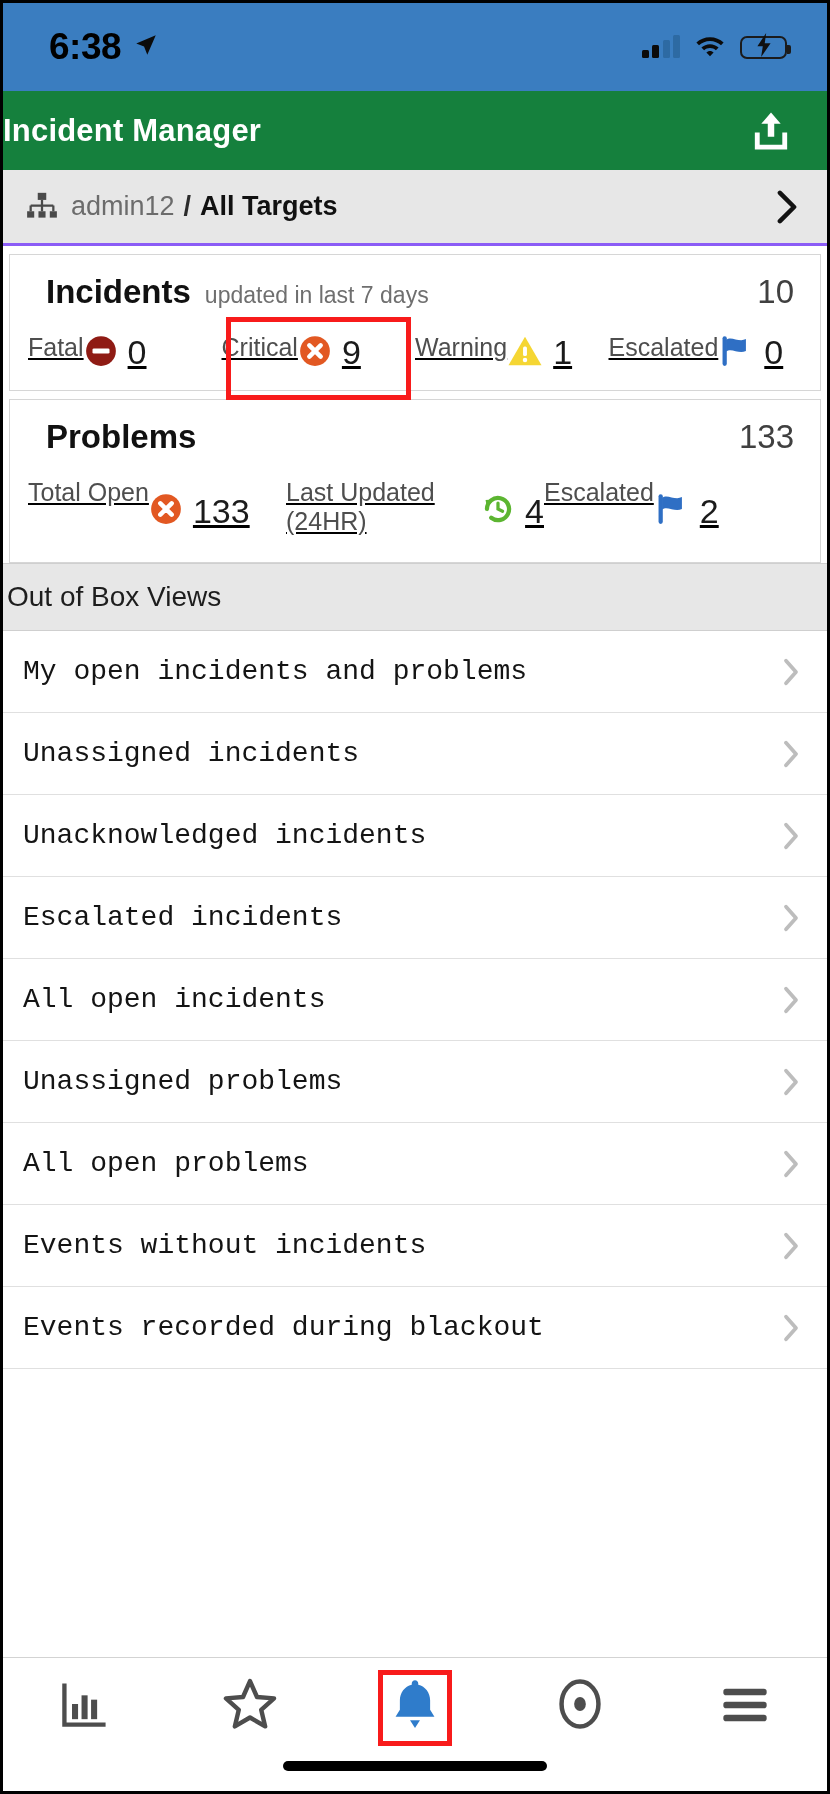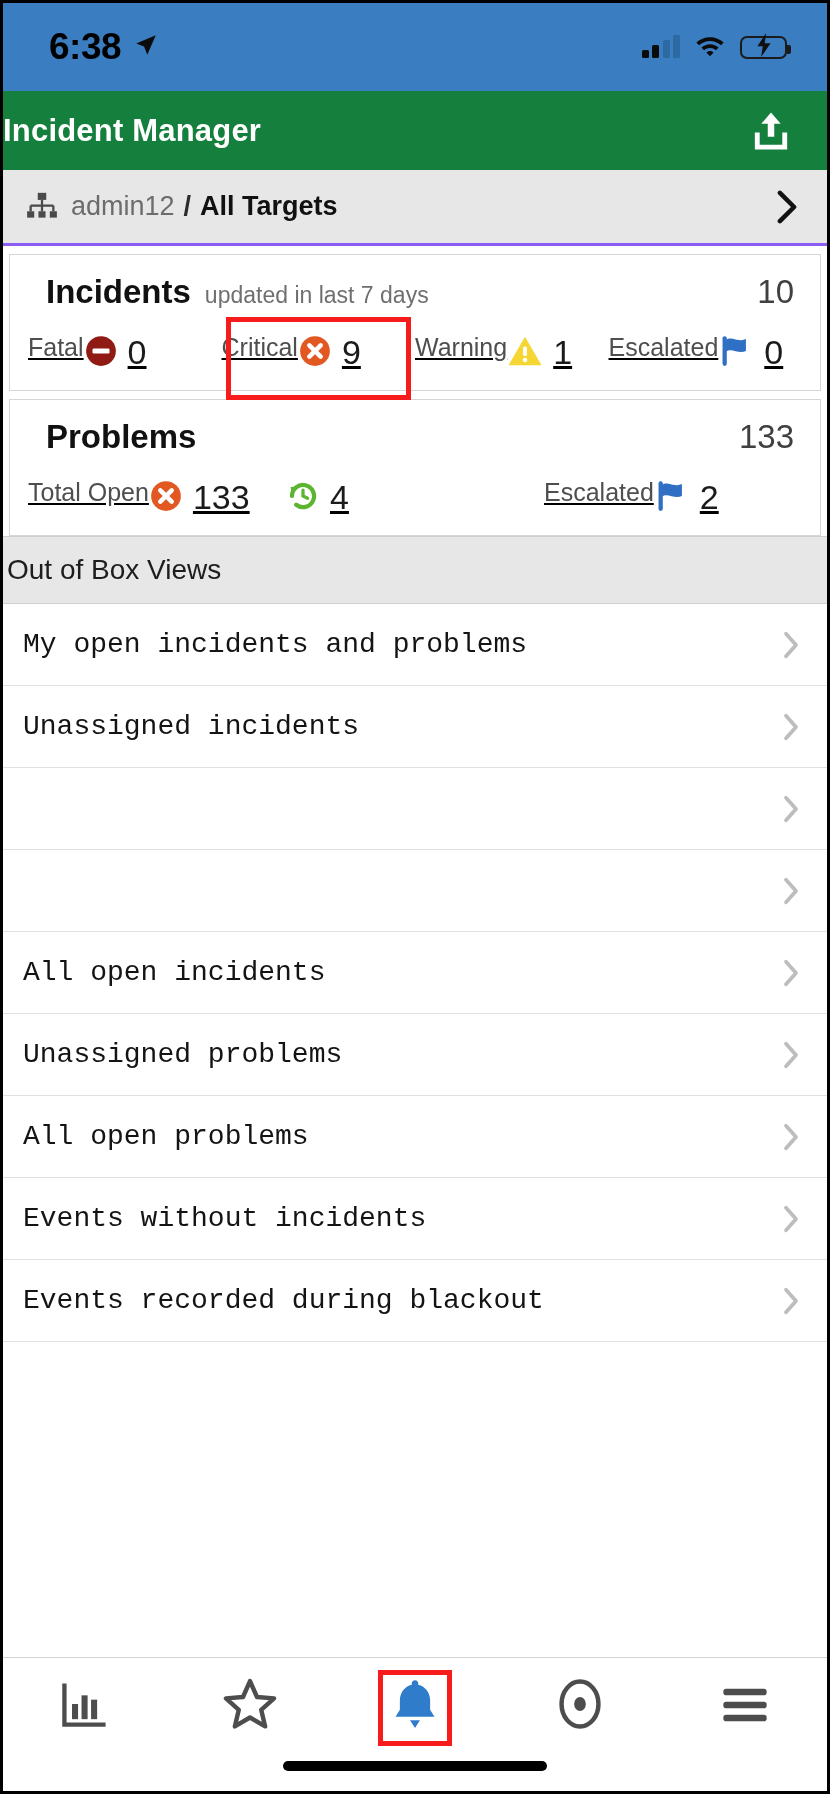--- a/index.html
+++ b/index.html
@@ -304,6 +304,7 @@
       </div>
 
       <div class="metric">
+        <span class="metric-label">Last Updated (24HR)</span>
         <span class="metric-row">
           <span>
             <svg width="34" height="34" viewBox="0 0 24 24">

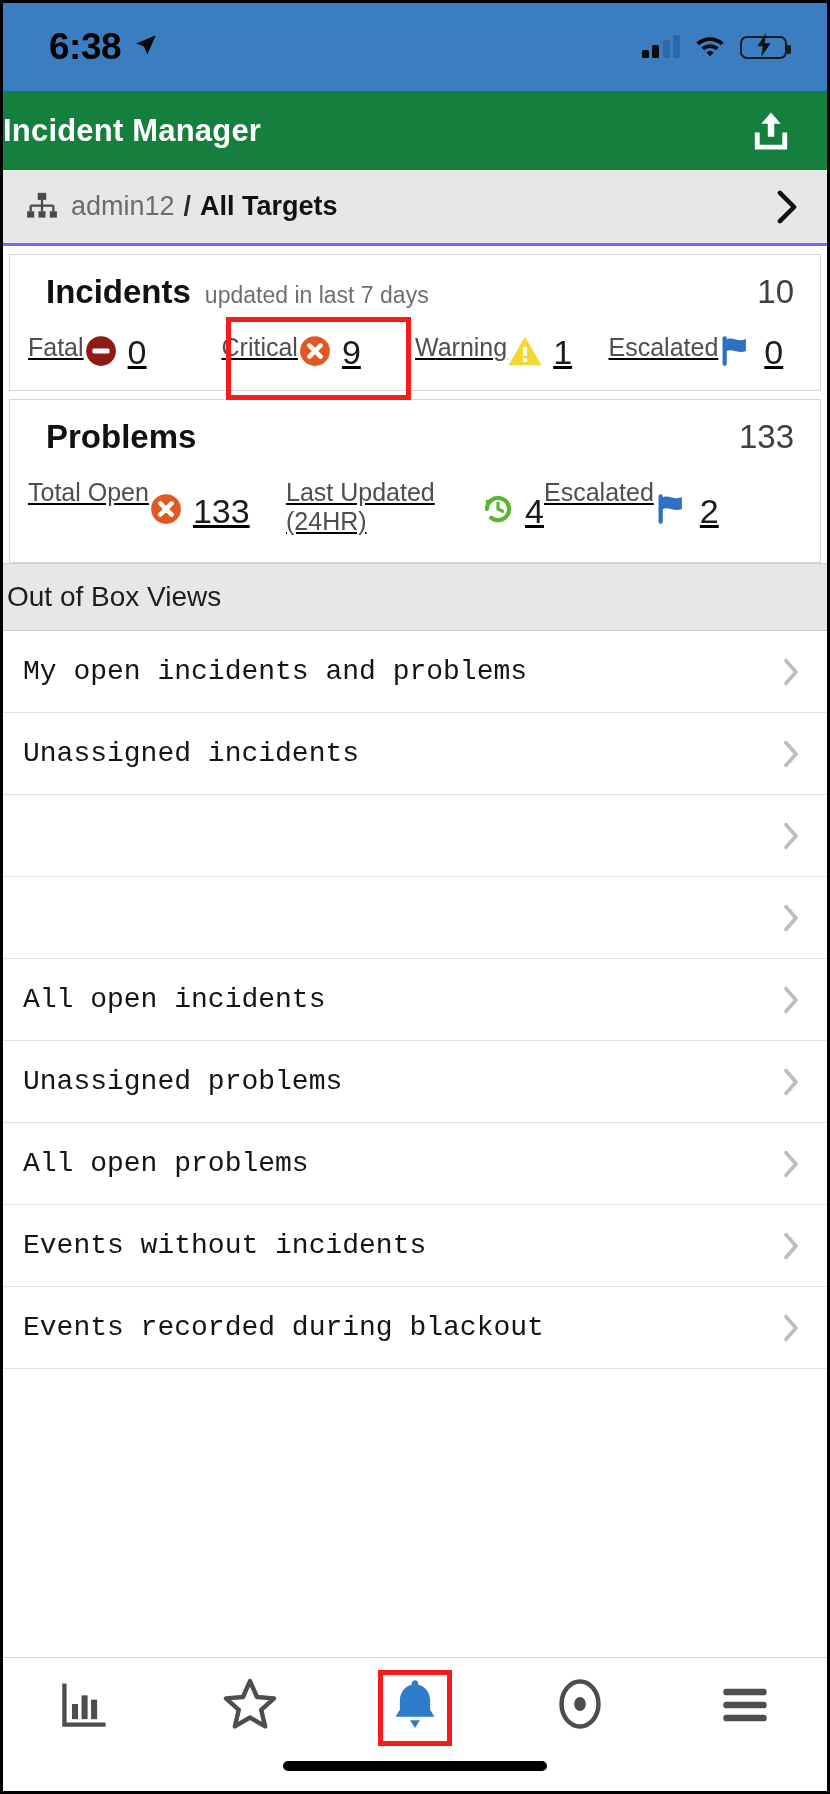--- a/index.html
+++ b/index.html
@@ -355,6 +355,7 @@
       </span>
     </div>
     <div class="list-item">
+      <span class="list-label">Unacknowledged incidents</span>
       <span class="list-chevron">
         <svg width="24" height="30" viewBox="0 0 16 24">
             <path d="M4 3 L12 12 L4 21" fill="none" stroke="#bdbdbd" stroke-width="3" stroke-linecap="round" stroke-linejoin="round"></path>

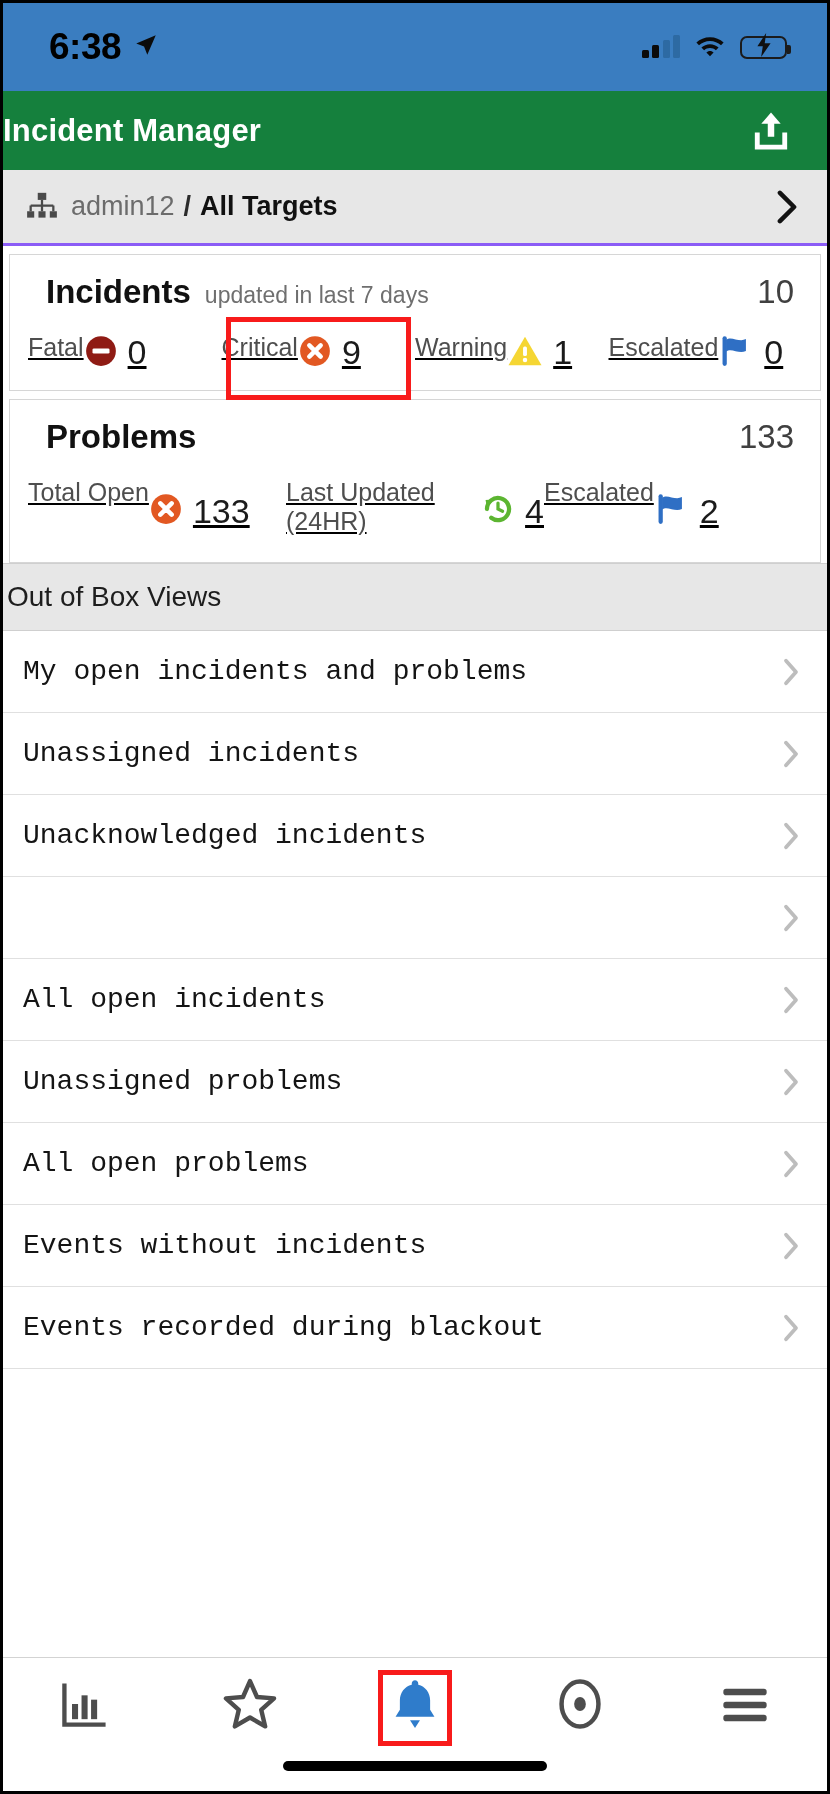--- a/index.html
+++ b/index.html
@@ -363,6 +363,7 @@
       </span>
     </div>
     <div class="list-item">
+      <span class="list-label">Escalated incidents</span>
       <span class="list-chevron">
         <svg width="24" height="30" viewBox="0 0 16 24">
             <path d="M4 3 L12 12 L4 21" fill="none" stroke="#bdbdbd" stroke-width="3" stroke-linecap="round" stroke-linejoin="round"></path>

